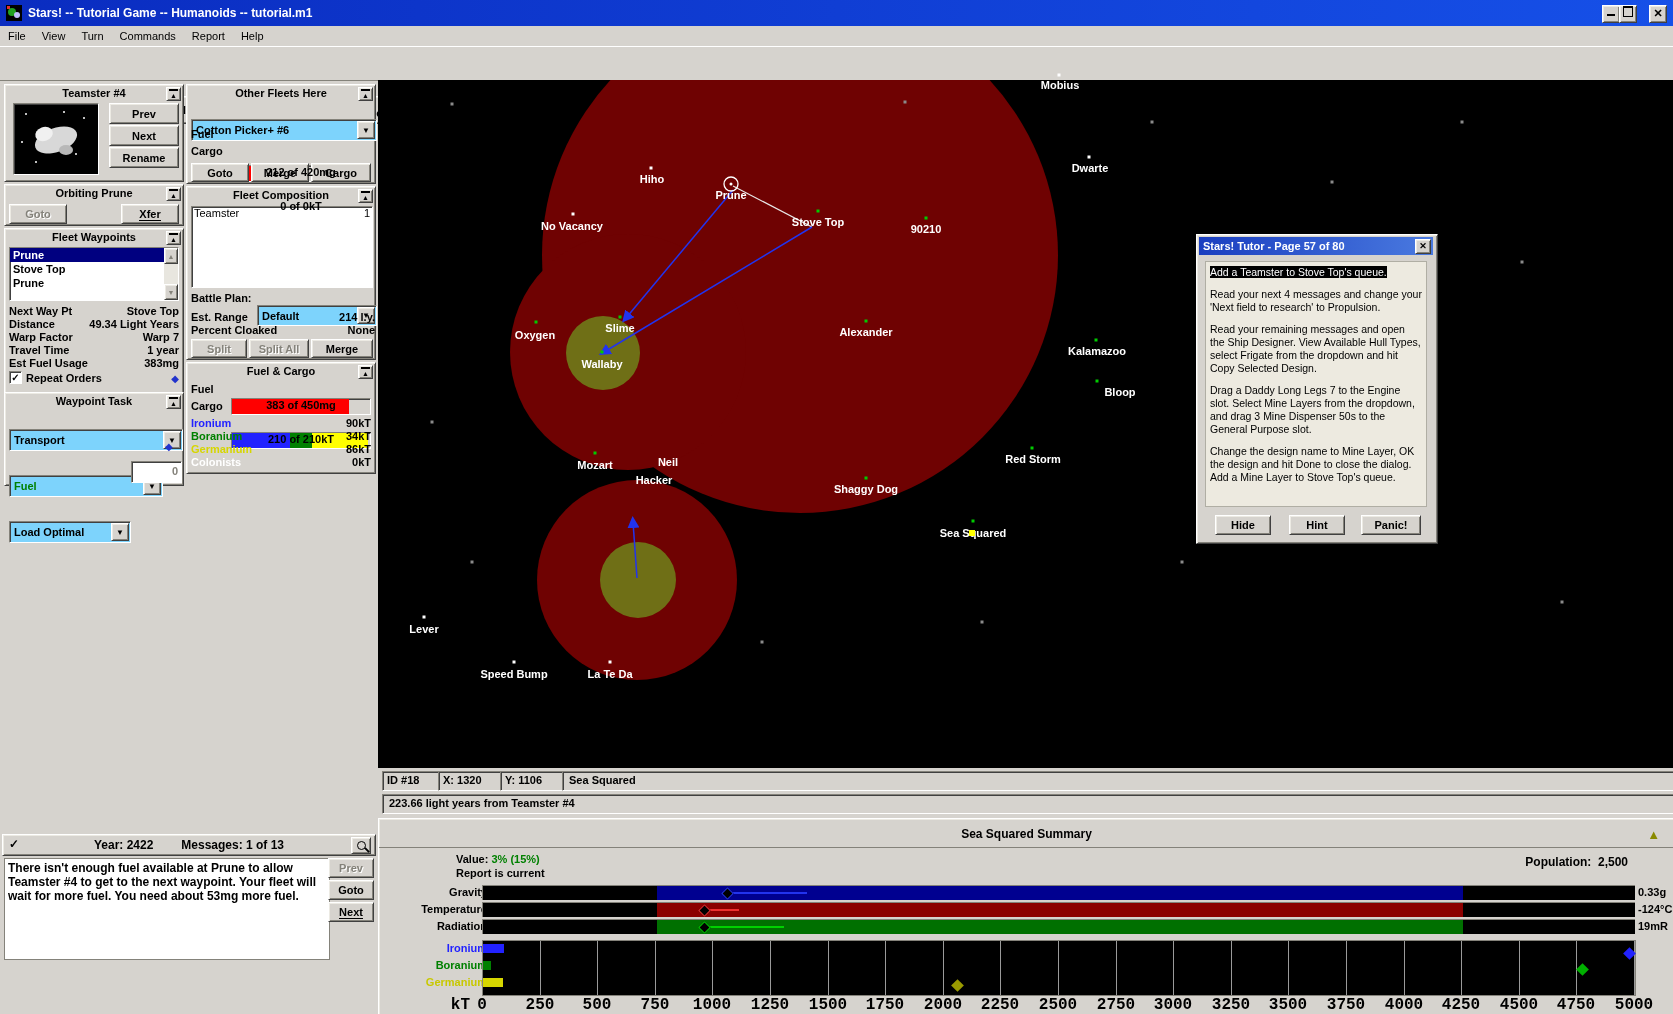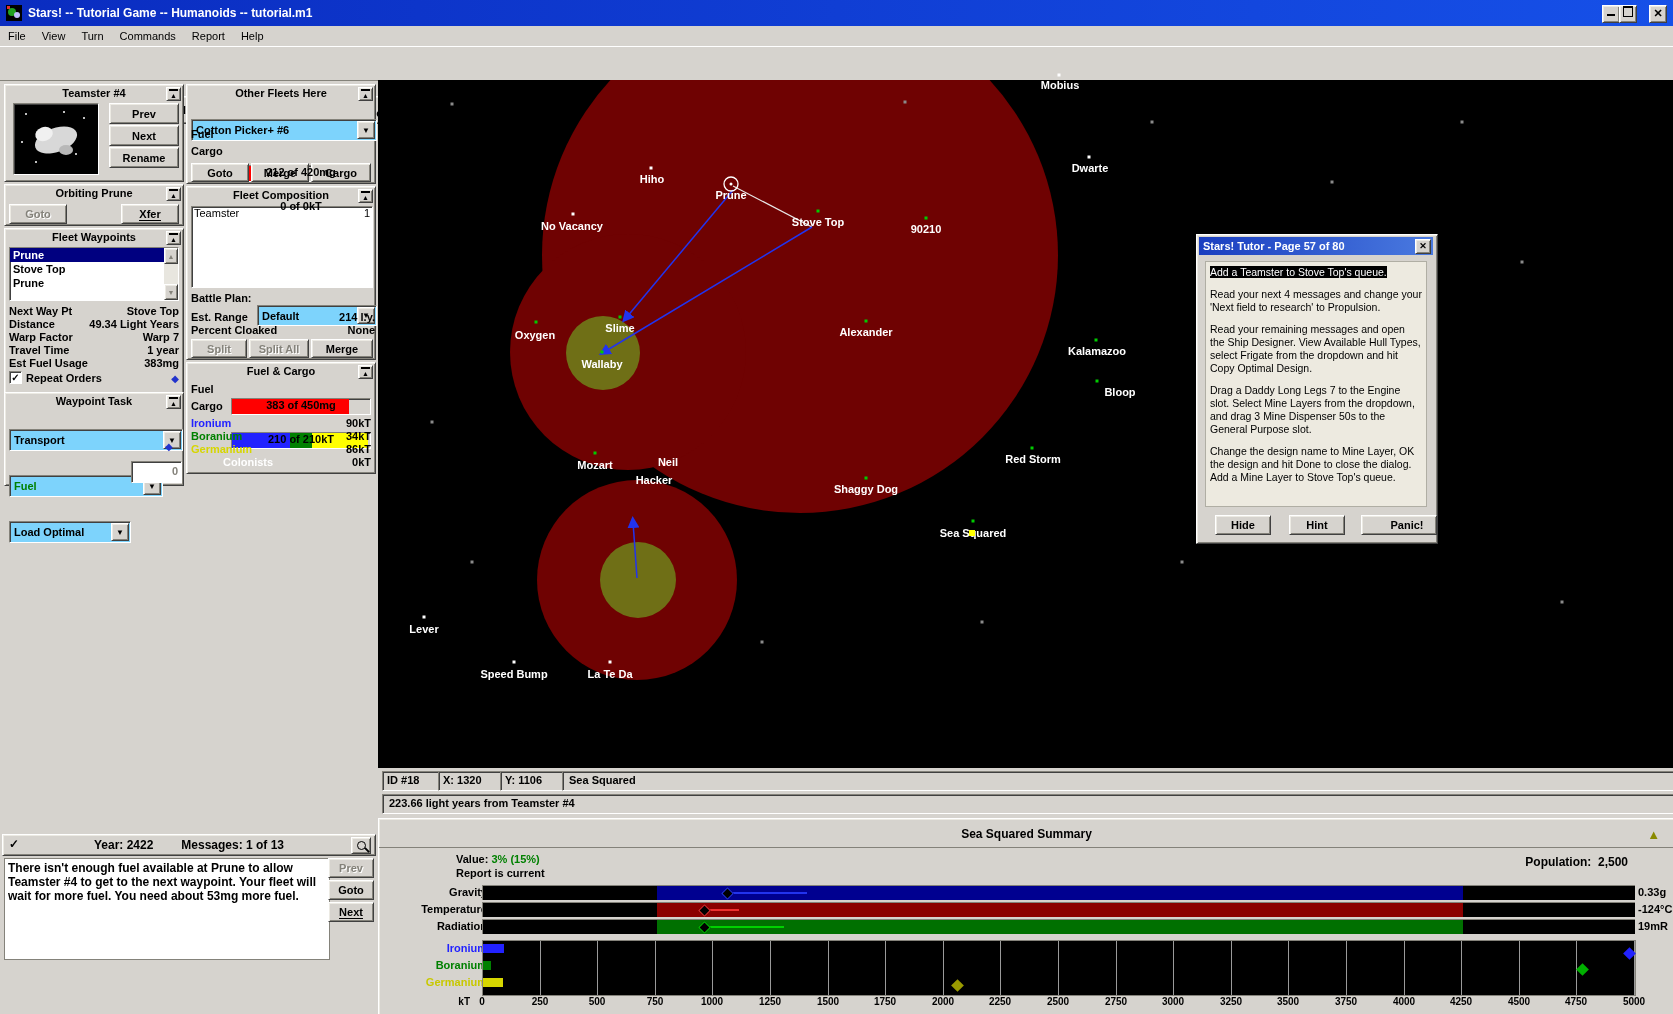--- a/index.html
+++ b/index.html
@@ -462,7 +462,7 @@
       <div>
 
       <p>Read your next 4 messages and change your 'Next field to research' to Propulsion.</p>
-          <p>Read your remaining messages and open the Ship Designer. View Available Hull Types, select Frigate from the dropdown and hit Copy Optimal Design.</p>
+          <p>Read your remaining messages and open the Ship Designer. View Available Hull Types, select Frigate from the dropdown and hit Copy Selected Design.</p>
           <p>Drag a Daddy Long Legs 7 to the Engine slot. Select Mine Layers from the dropdown, and drag 3 Mine Dispenser 50s to the General Purpose slot.</p>
           <p>Change the design name to Mine Layer, OK the design and hit Done to close the dialog. Add a Mine Layer to Stove Top's queue.</p>
         </div>

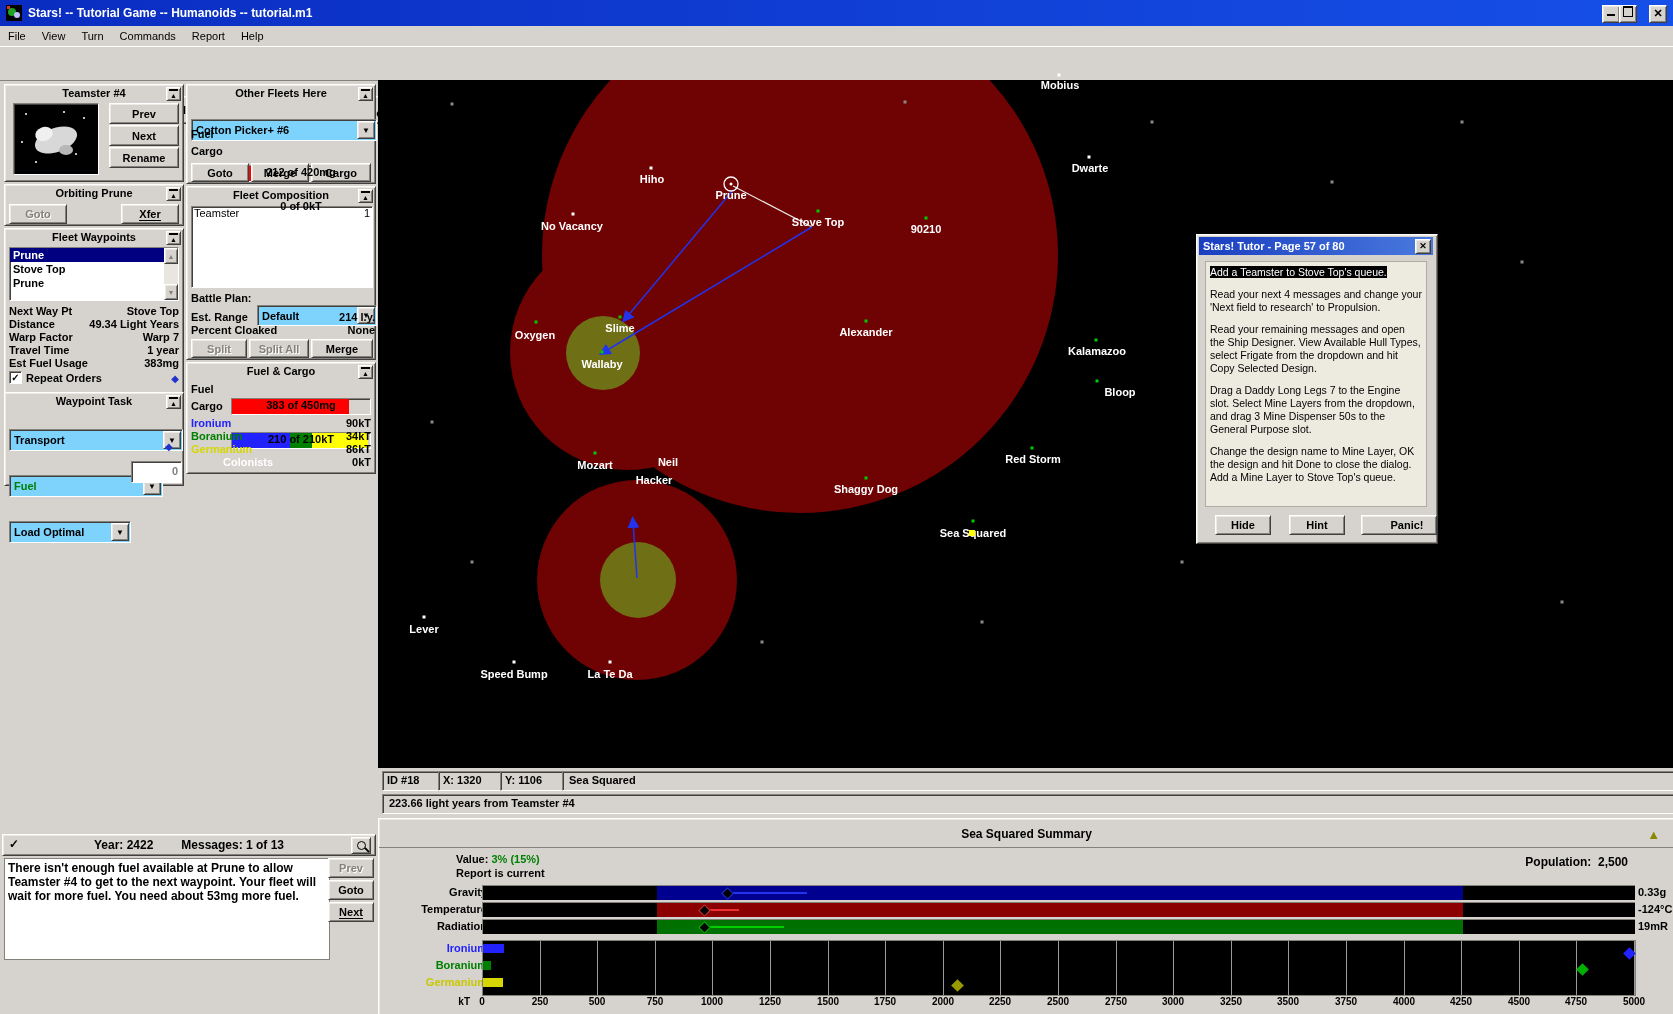--- a/index.html
+++ b/index.html
@@ -343,7 +343,7 @@
           <span>Germanium</span>
           <span style="color:#000;">86kT</span>
         </div>
-        <div class="lv" style="color: rgb(255, 255, 255); margin-left: 32px;">
+        <div class="lv" style="color: rgb(255, 255, 255);">
           <span>Colonists</span>
           <span style="color:#000;">0kT</span>
         </div>

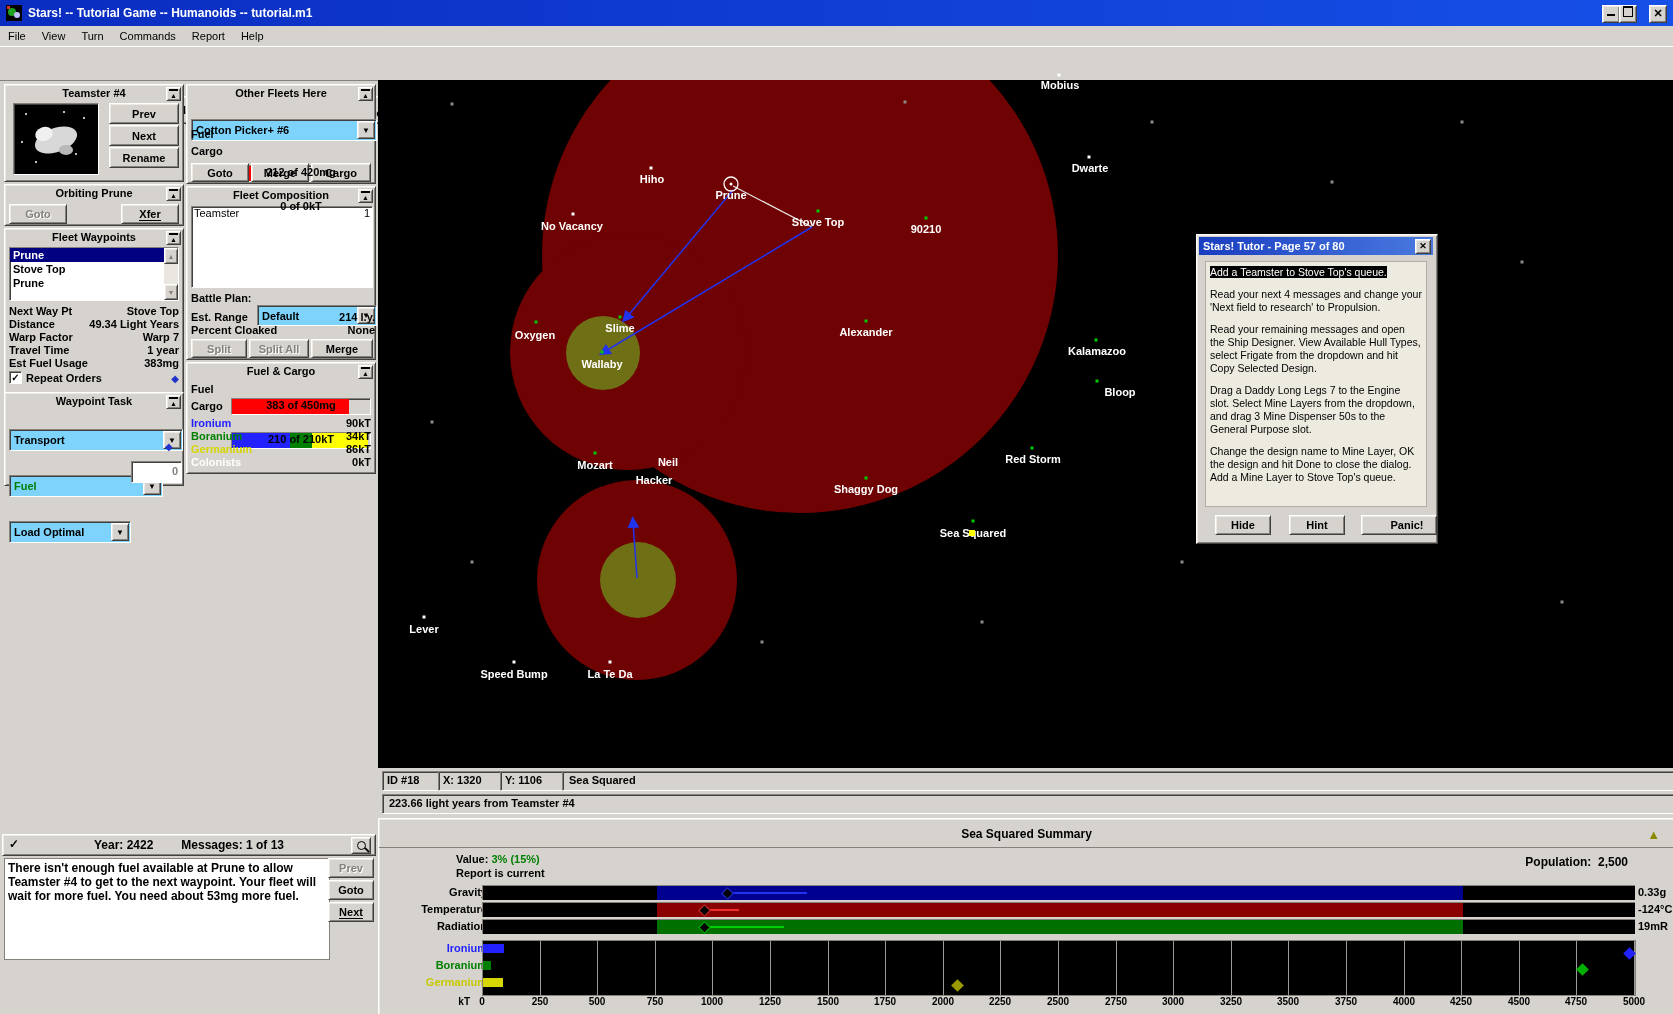--- a/index.html
+++ b/index.html
@@ -469,7 +469,7 @@
     </div>
     <div class="btn raised abs" style="left:18px;top:280px;width:54px;height:18px;">Hide</div>
     <div class="btn raised abs" style="left:92px;top:280px;width:54px;height:18px;">Hint</div>
-    <div class="btn raised abs" style="left:164px;top:280px;width:58px;height:18px;padding-left:16px;">Panic!</div>
+    <div class="btn raised abs" style="left:164px;top:280px;width:58px;height:18px;">Panic!</div>
   </div>
 
   <div class="abs" style="left:378px;top:768px;width:1295px;height:50px;">

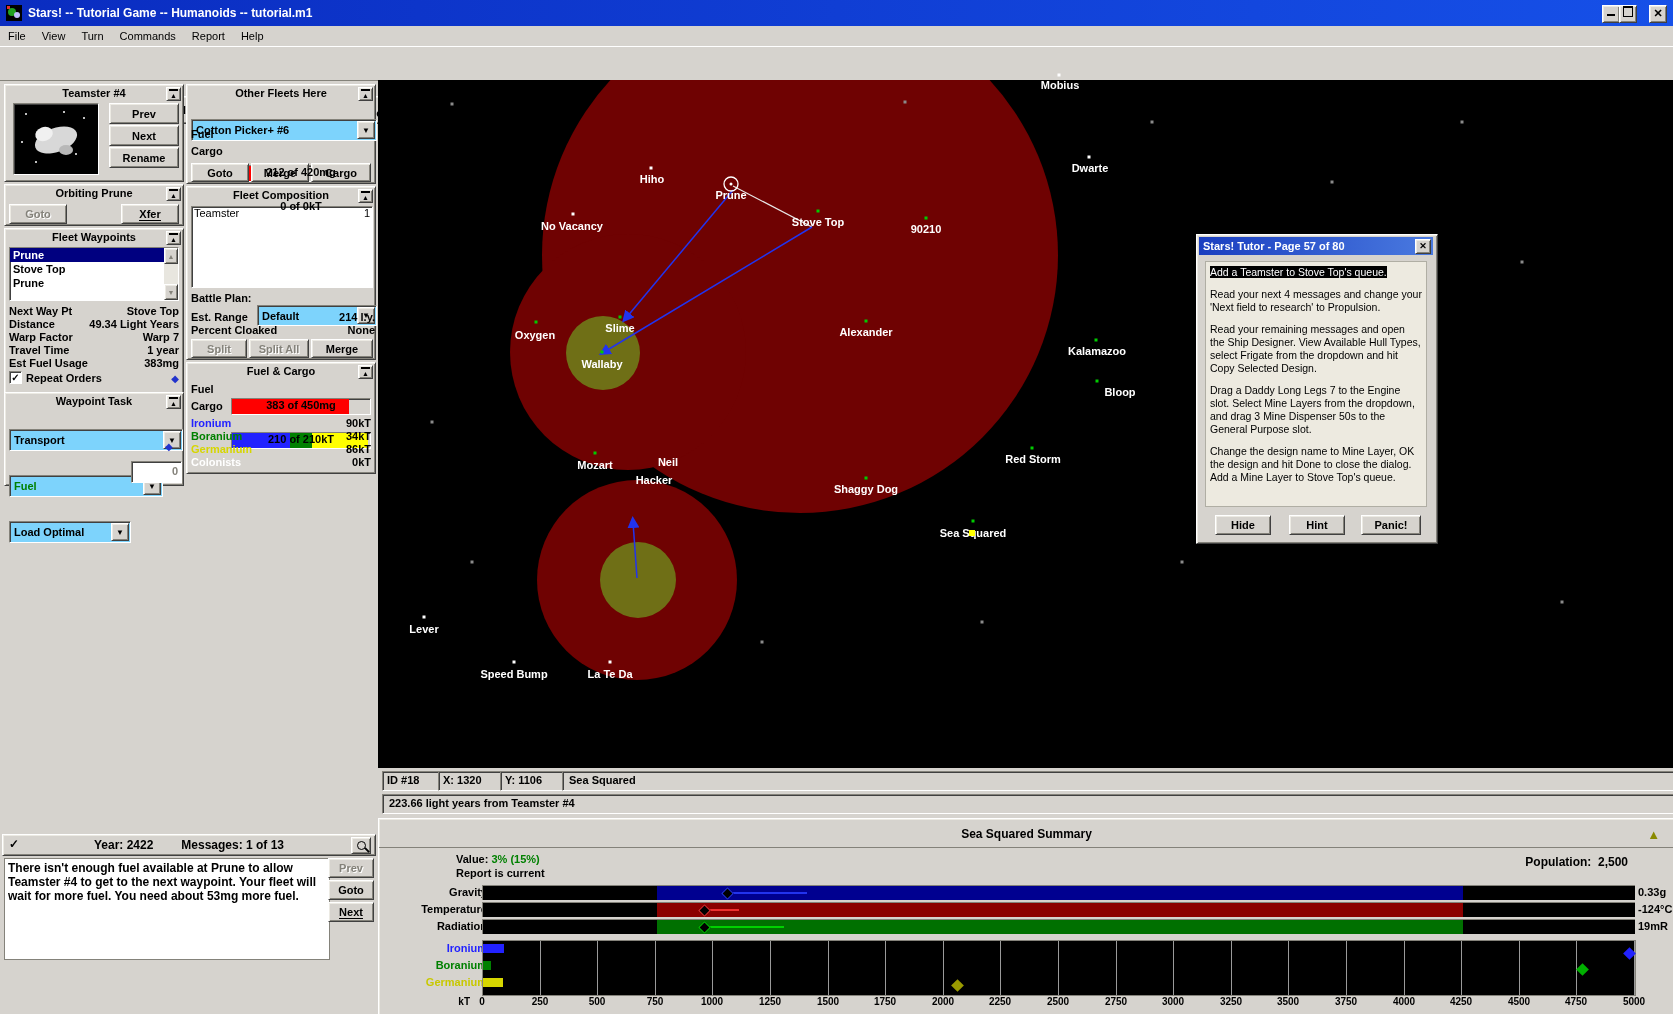--- a/index.html
+++ b/index.html
@@ -26,7 +26,7 @@
   .check::before{content:"✓";font-weight:bold;color:#000;}
   .star-label{position:absolute;transform:translateX(-50%);color:#fff;font-weight:bold;font-size:11px;white-space:nowrap;z-index:3;}
   .dot{position:absolute;width:3px;height:3px;transform:translate(-50%,-50%);z-index:2;}
-  .tick{position:absolute;width:56px;text-align:center;color:#000;font-weight:bold;font-size:10px;}
+  .tick{position:absolute;width:56px;text-align:center;color:#000;font-weight:bold;font-size:16px;font-family:Liberation Mono, monospace;}
   .hab-label{position:absolute;width:100px;text-align:right;font-weight:bold;line-height:14px;padding-left:8px;}
   .hab-value{position:absolute;left:1259px;font-weight:bold;line-height:14px;}
   .hab-bar{position:absolute;left:103px;width:1152px;height:14px;background:#000;border-top:1px solid #84827a;border-left:1px solid #84827a;}

